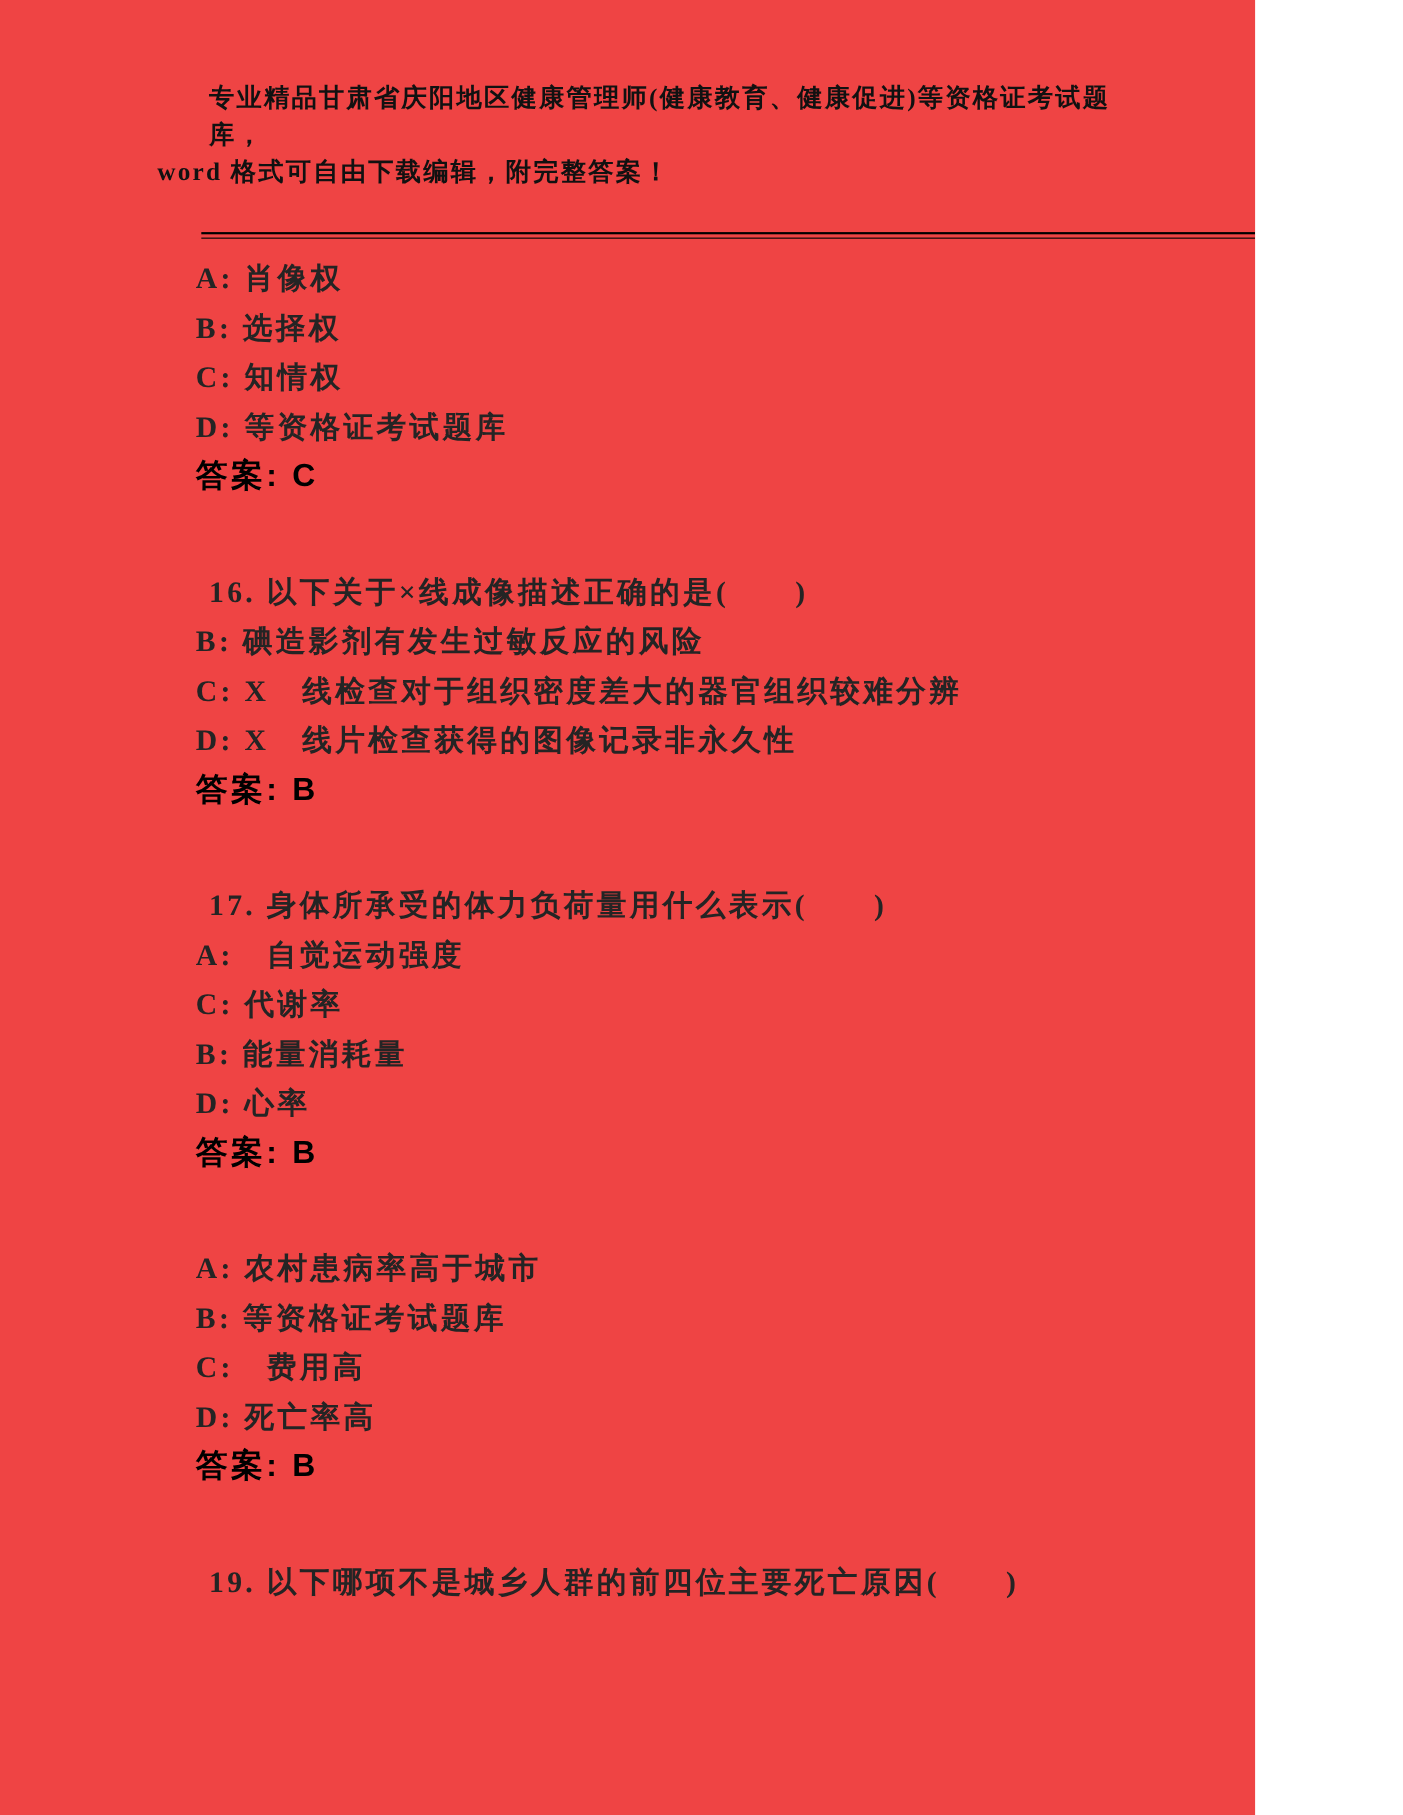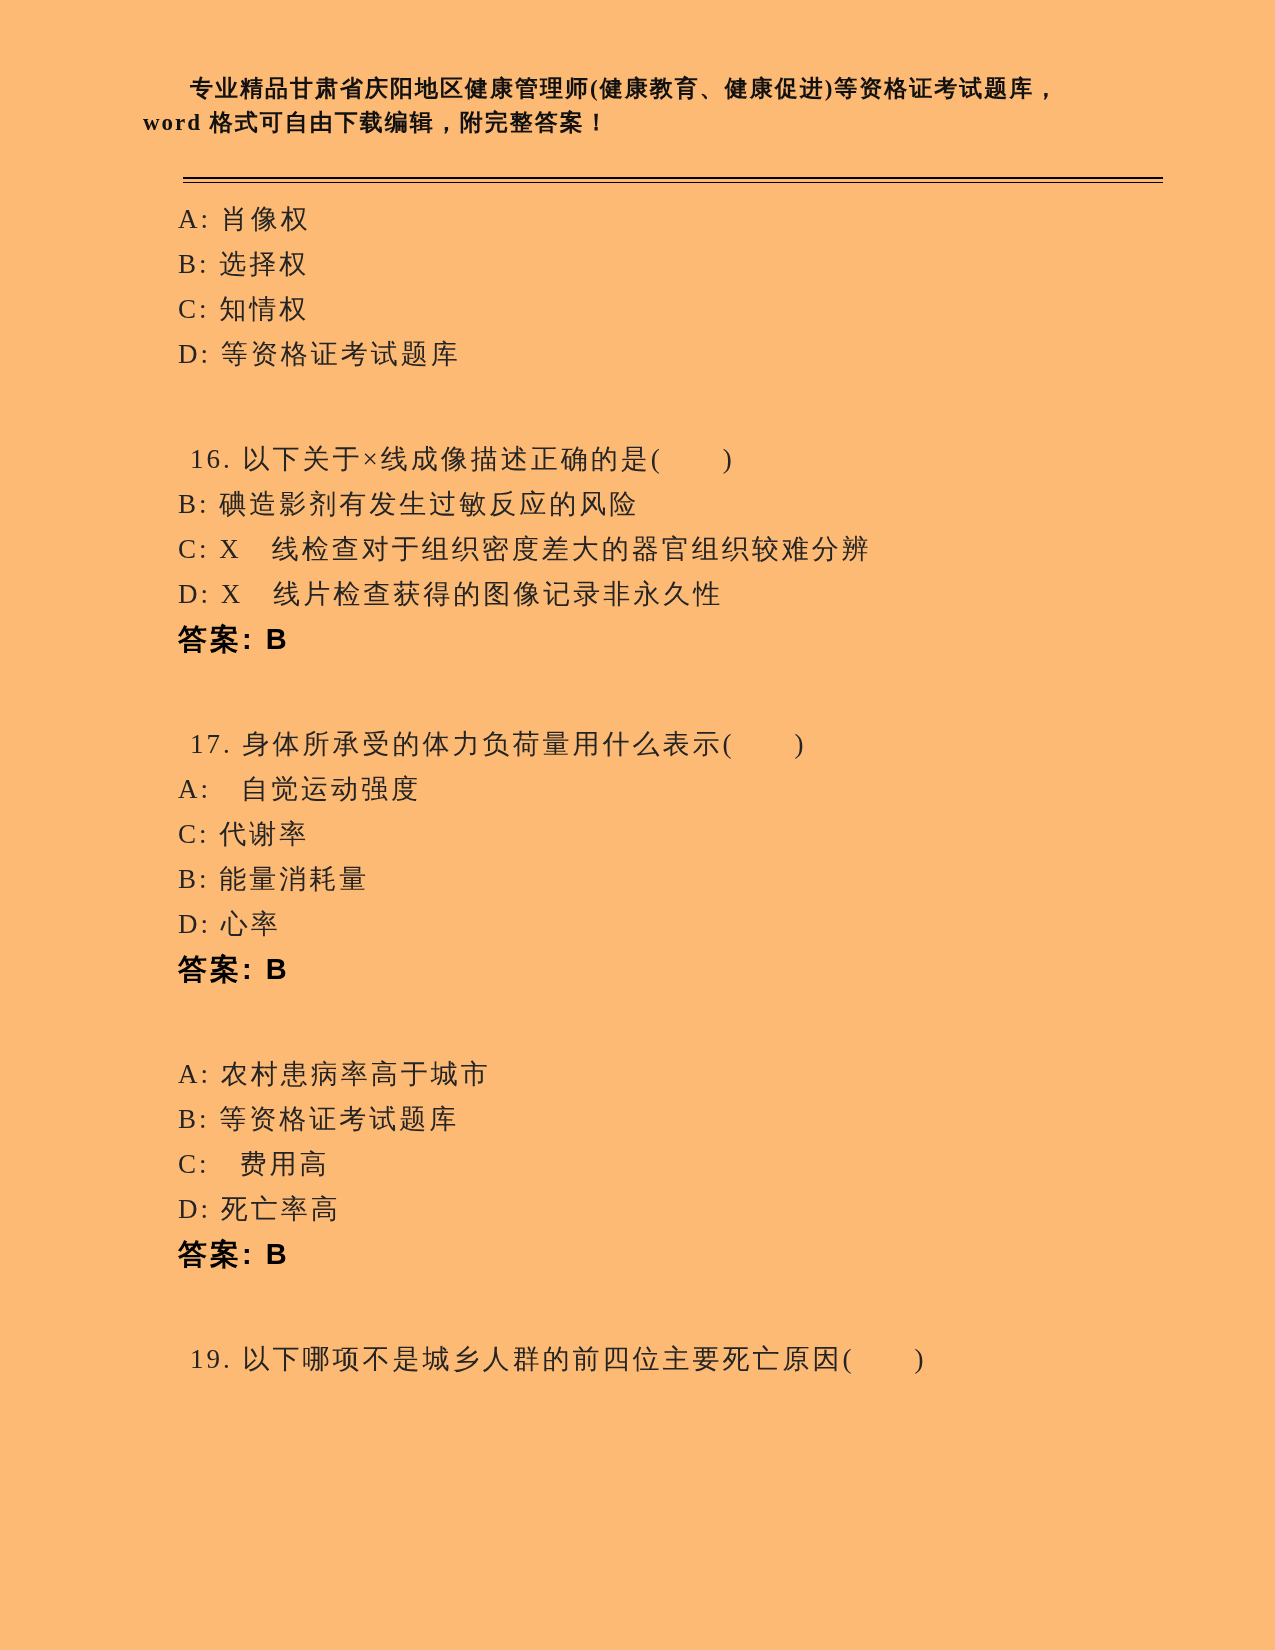--- a/index.html
+++ b/index.html
@@ -9,9 +9,9 @@
   }
   .page {
     position: relative;
-    width: 1275px;
+    width: 1141px;
     height: 1650px;
-    background: #fdba74;
+    background: #ef4444;
     overflow: hidden;
     font-family: "Liberation Serif", "DejaVu Serif", serif;
     color: #1c1c1c;

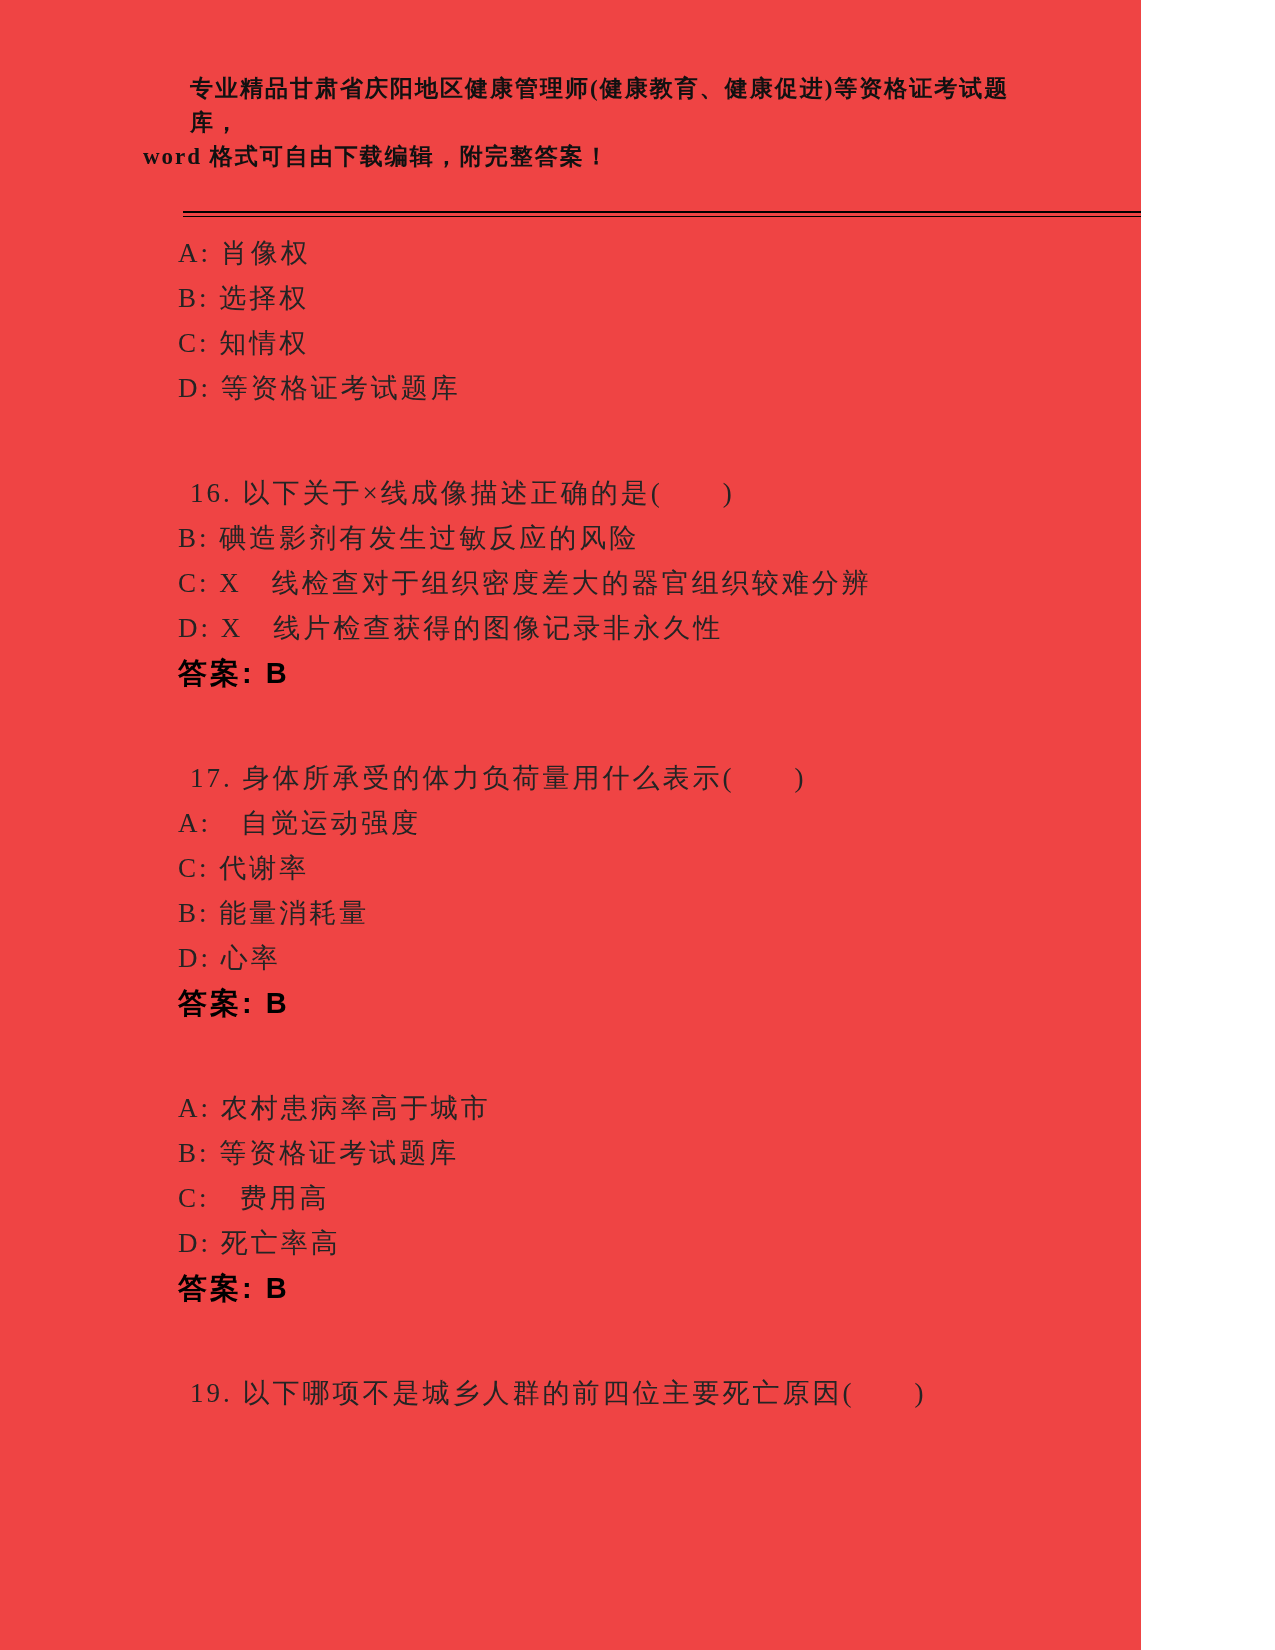--- a/index.html
+++ b/index.html
@@ -48,7 +48,7 @@
     letter-spacing: 3px;
     white-space: pre-wrap;
     color: #242424;
-    font-weight: 400;
+    font-weight: 700;
   }
   .stem { padding-left: 12px; }
   .answer {

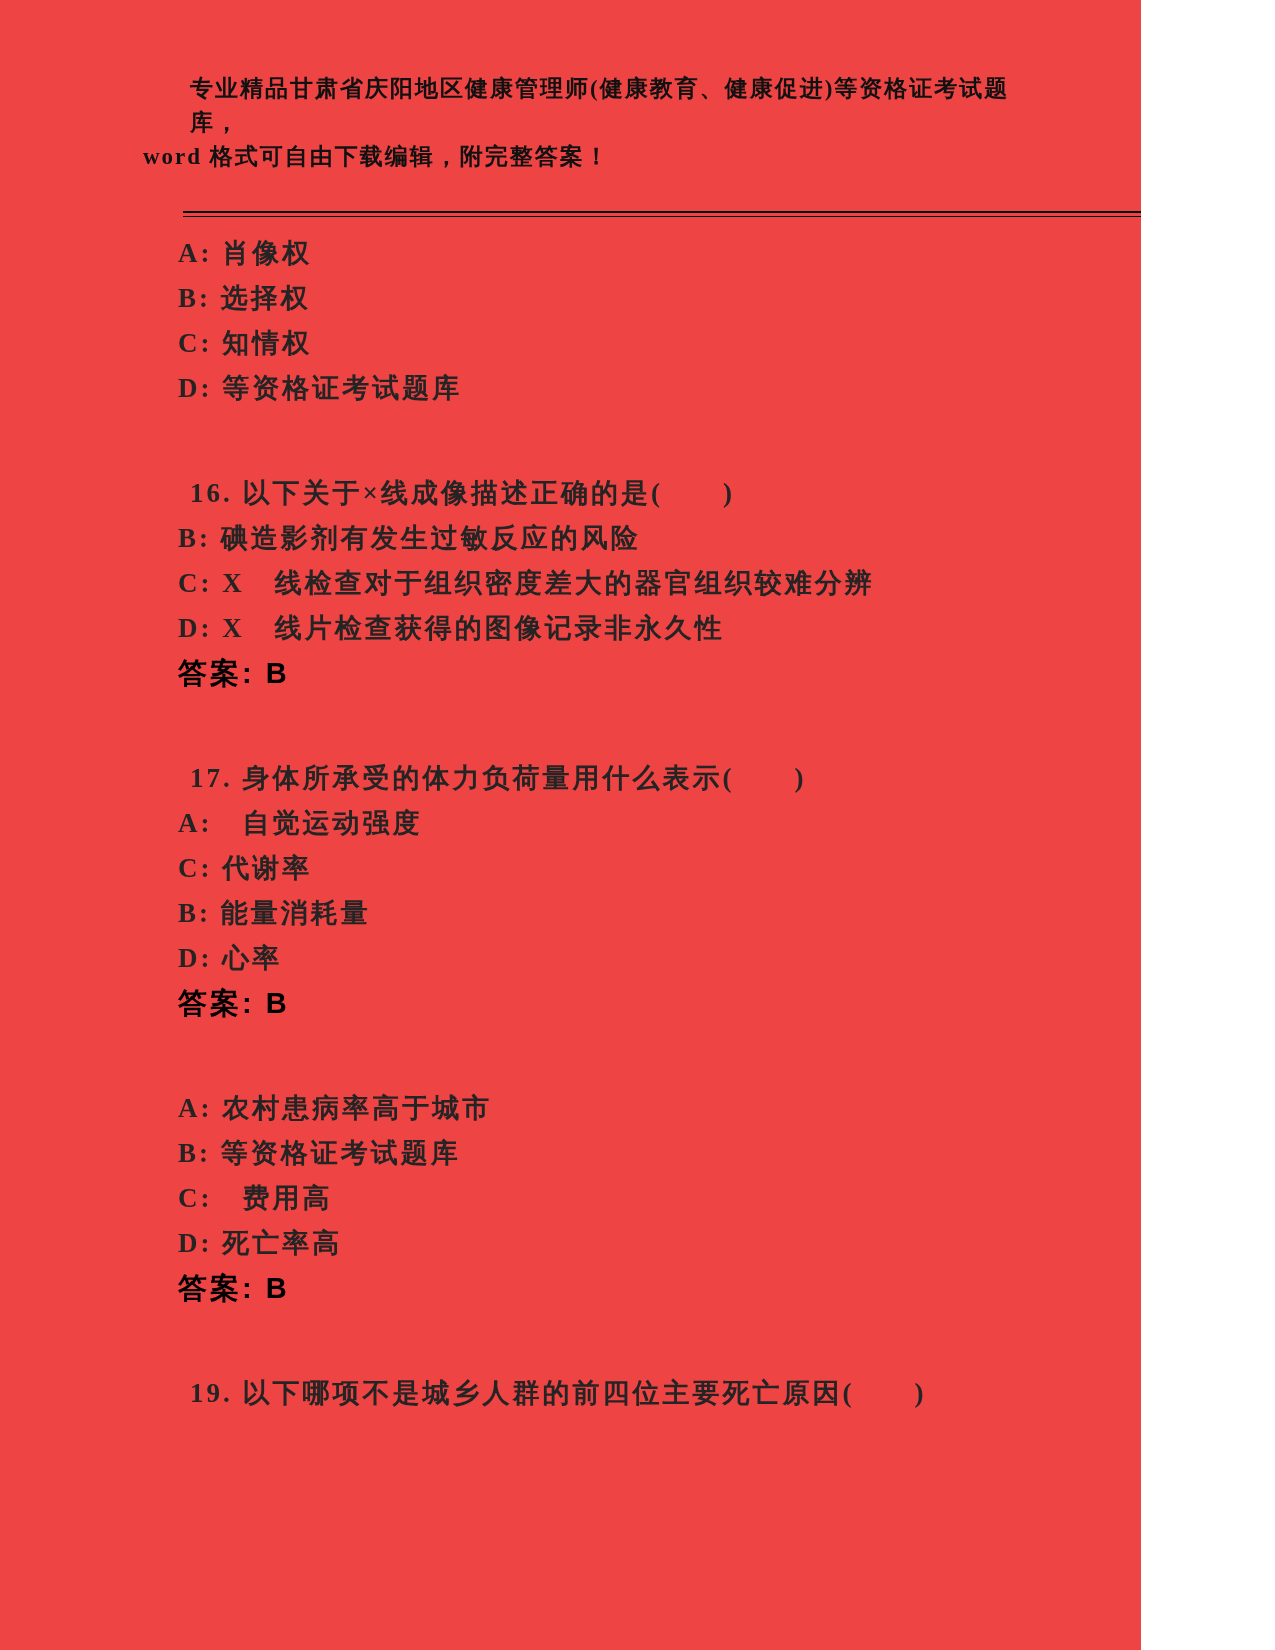--- a/index.html
+++ b/index.html
@@ -78,6 +78,7 @@
       <div class="line">B: 选择权</div>
       <div class="line">C: 知情权</div>
       <div class="line">D: 等资格证考试题库</div>
+      <div class="line answer">答案: C</div>
     </div>
 
     <div class="block">

